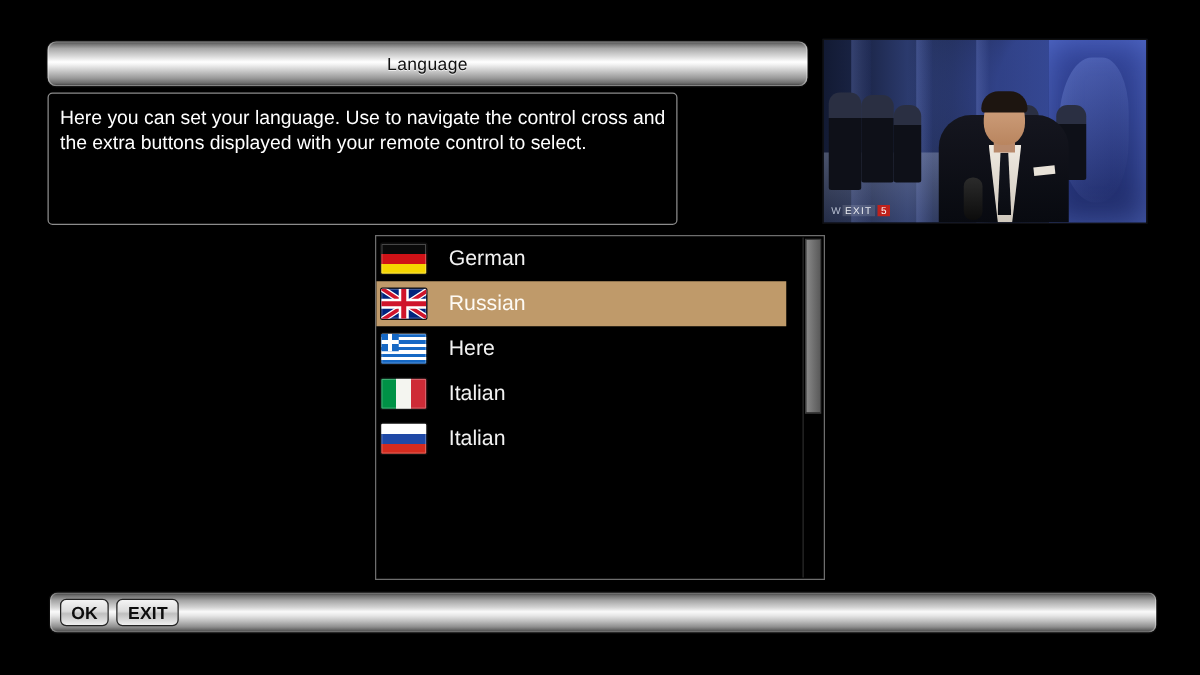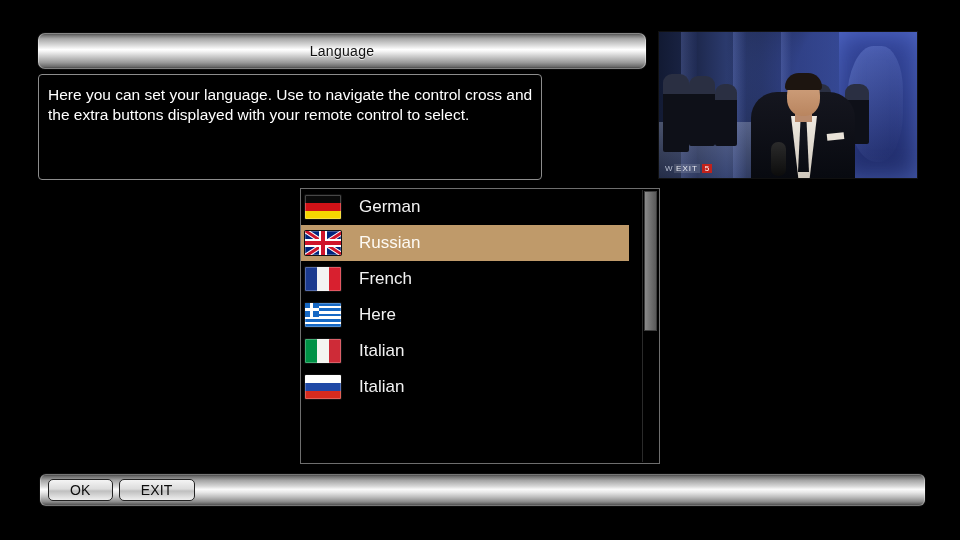--- a/index.html
+++ b/index.html
@@ -223,10 +223,6 @@
           <span class="label">Russian</span>
         </div>
         <div class="row">
-          <div class="flag f-fr"></div>
-          <span class="label">French</span>
-        </div>
-        <div class="row">
           <div class="flag f-gr"></div>
           <span class="label">Here</span>
         </div>

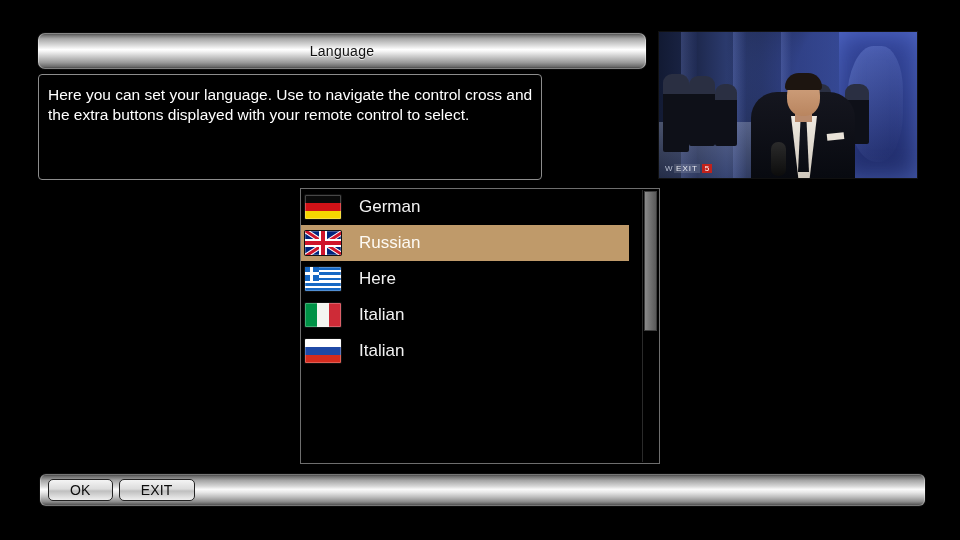--- a/index.html
+++ b/index.html
@@ -154,11 +154,11 @@
     display:flex;align-items:center;padding-left:8px;gap:6px;box-sizing:border-box;
   }
   .kbtn{
-    height:22px;min-width:38px;padding:0 21px;border-radius:5px;
+    height:22px;min-width:38px;padding:0 8px;border-radius:5px;
     background:linear-gradient(to bottom,#f4f4f4,#dcdcdc 45%,#bfbfbf 55%,#efefef);
     border:1px solid #232323;box-sizing:border-box;
     display:flex;align-items:center;justify-content:center;
-    font-size:14px;color:#0d0d0d;font-weight:normal;letter-spacing:.2px;
+    font-size:14px;color:#0d0d0d;font-weight:bold;letter-spacing:.2px;
   }
 </style>
 </head>

